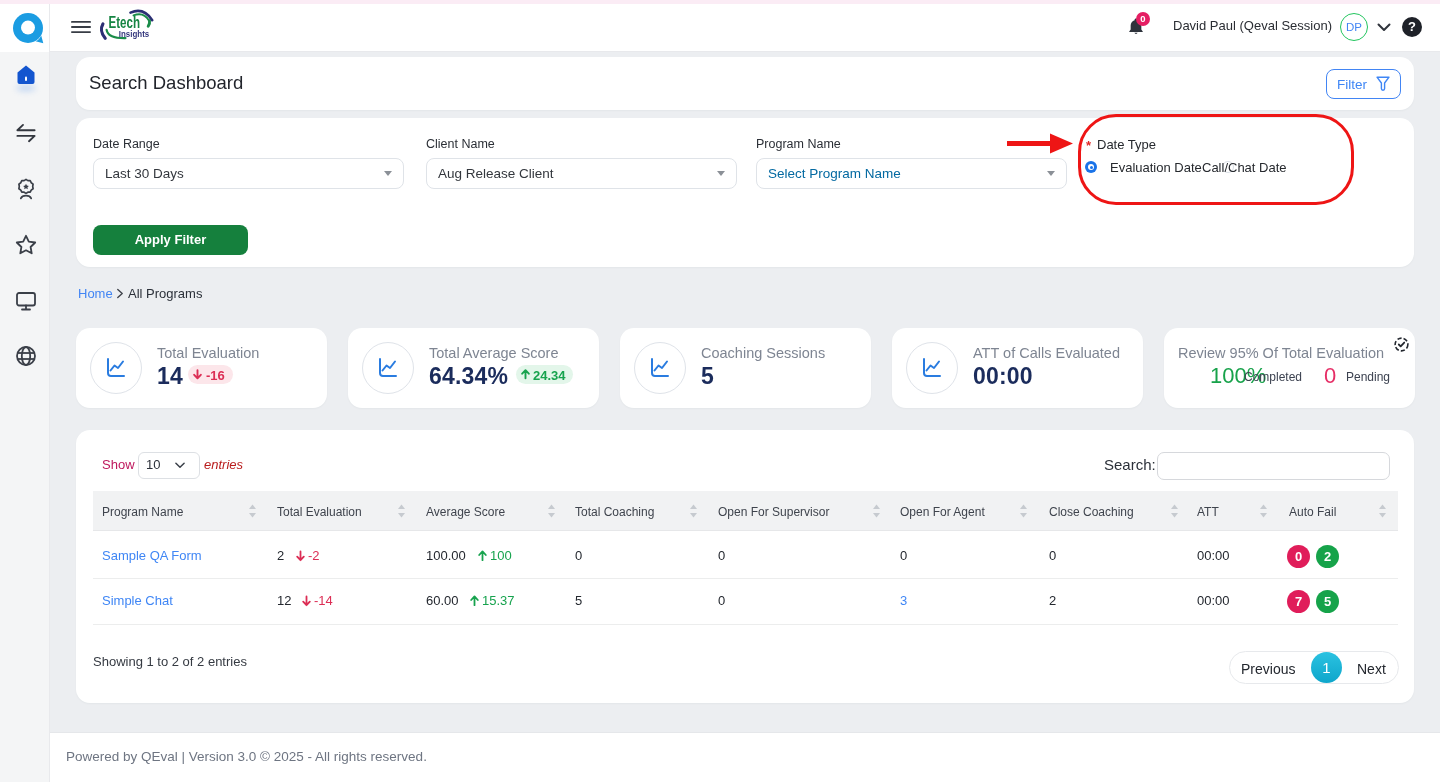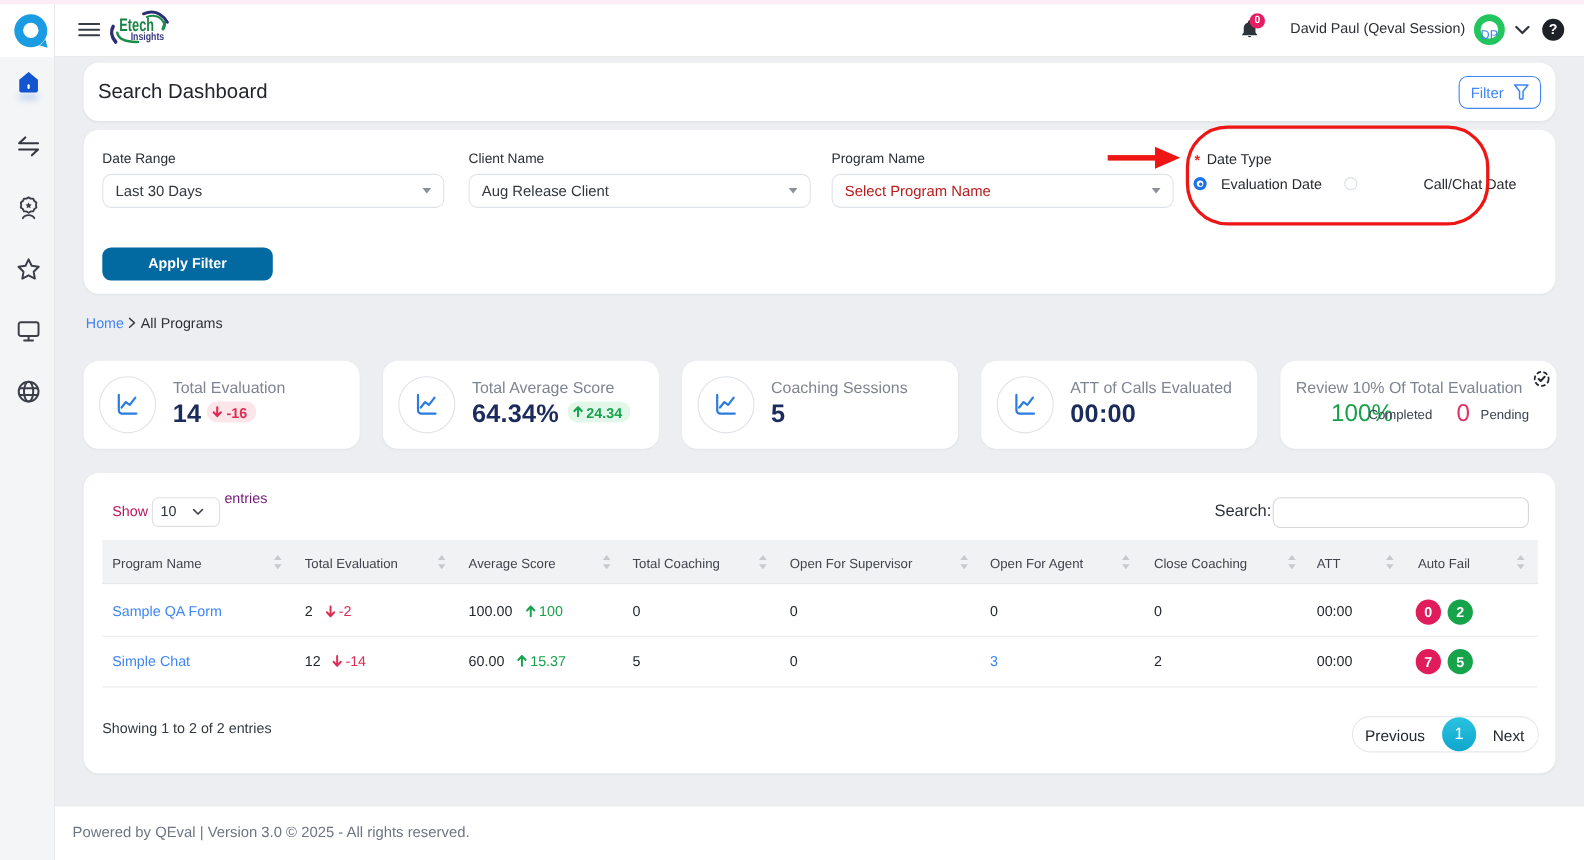--- a/index.html
+++ b/index.html
@@ -70,7 +70,7 @@
 
 <div class="abs" style="left:1173px;top:18px;font-size:13px;color:#2a2d33;">David Paul (Qeval Session)</div>
 
-<div class="abs" style="left:1340px;top:13px;width:28px;height:28px;border-radius:50%;border:6px solid #22c55e;color:#4285f4;font-size:11.5px;font-weight:500;text-align:center;line-height:26px;">DP</div>
+<div class="abs" style="left:1340px;top:13px;width:28px;height:28px;border-radius:50%;border:1px solid #22c55e;color:#4285f4;font-size:11.5px;font-weight:500;text-align:center;line-height:26px;">DP</div>
 
 <svg class="abs" style="left:1377px;top:23px" width="14" height="9" viewBox="0 0 14 9">
   <path d="M1.5 1.5 L7 7 L12.5 1.5" fill="none" stroke="#30343c" stroke-width="2" stroke-linecap="round" stroke-linejoin="round"></path>

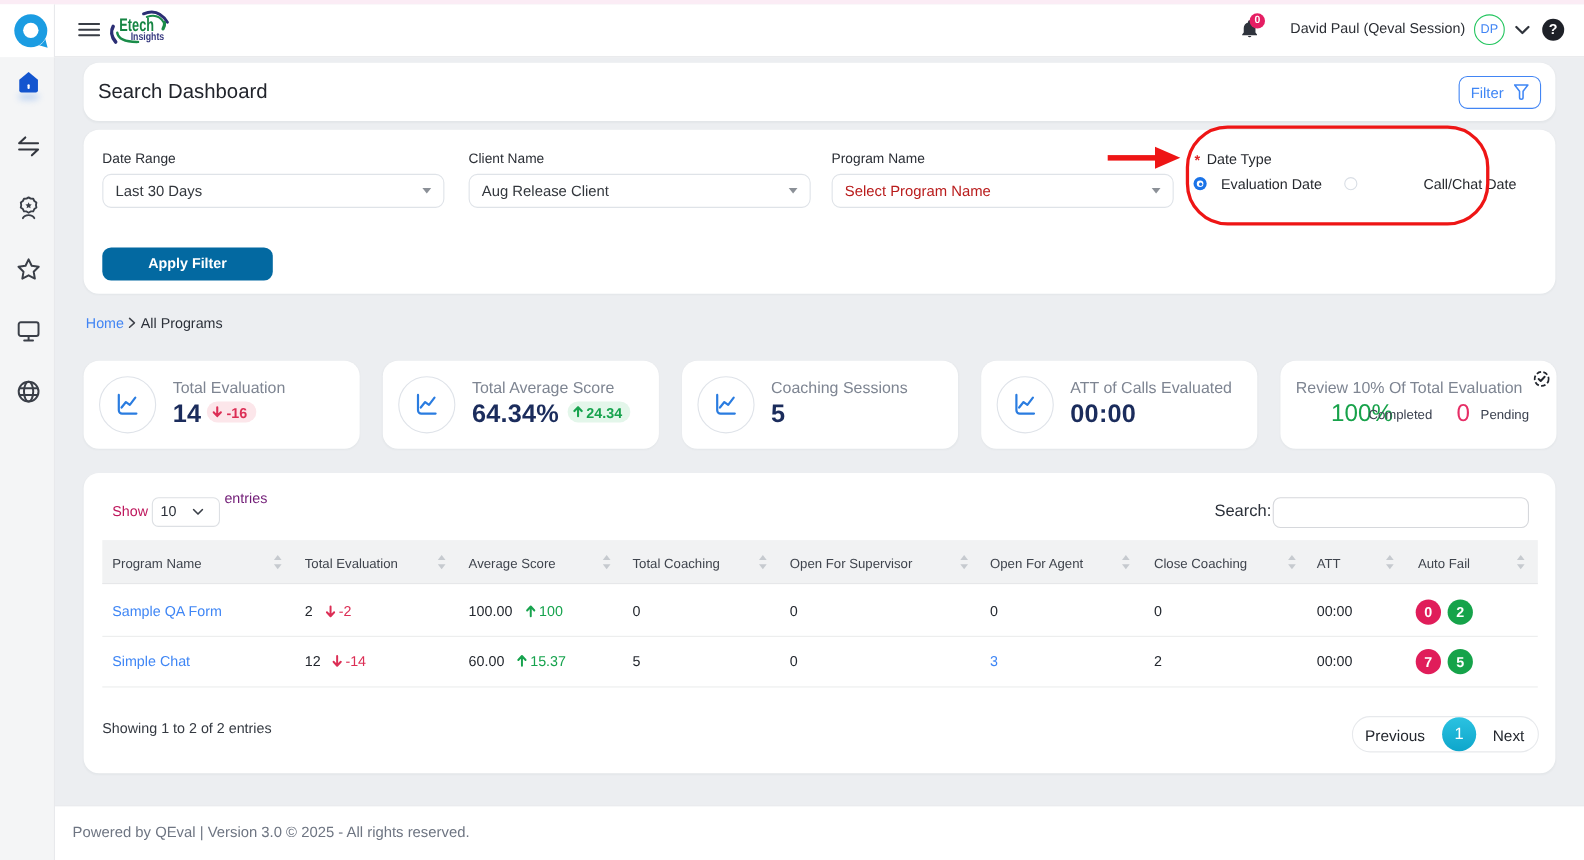--- a/index.html
+++ b/index.html
@@ -22,7 +22,7 @@
 .lbl { font-size:12.5px; color:#2b2f36; }
 .sel { position:absolute; height:31px; width:311px; border:1px solid #dfe3e8; border-radius:8px; background:#fff; font-size:13.5px; color:#33373d; line-height:29px; padding-left:11px; }
 .sel .caret { position:absolute; right:11px; top:12px; width:0; height:0; border-left:4.5px solid transparent; border-right:4.5px solid transparent; border-top:5px solid #8b9097; }
-.ph { color:#b91c1c; }
+.ph { color:#0369a1; }
 
 .stat { position:absolute; top:328px; width:251px; height:80px; background:#fff; border-radius:14px; box-shadow:0 1px 2px rgba(30,40,60,0.04); }
 .stat .circ { position:absolute; left:14px; top:14px; width:52px; height:52px; border-radius:50%; border:1px solid #dfe3e9; background:#fff; }

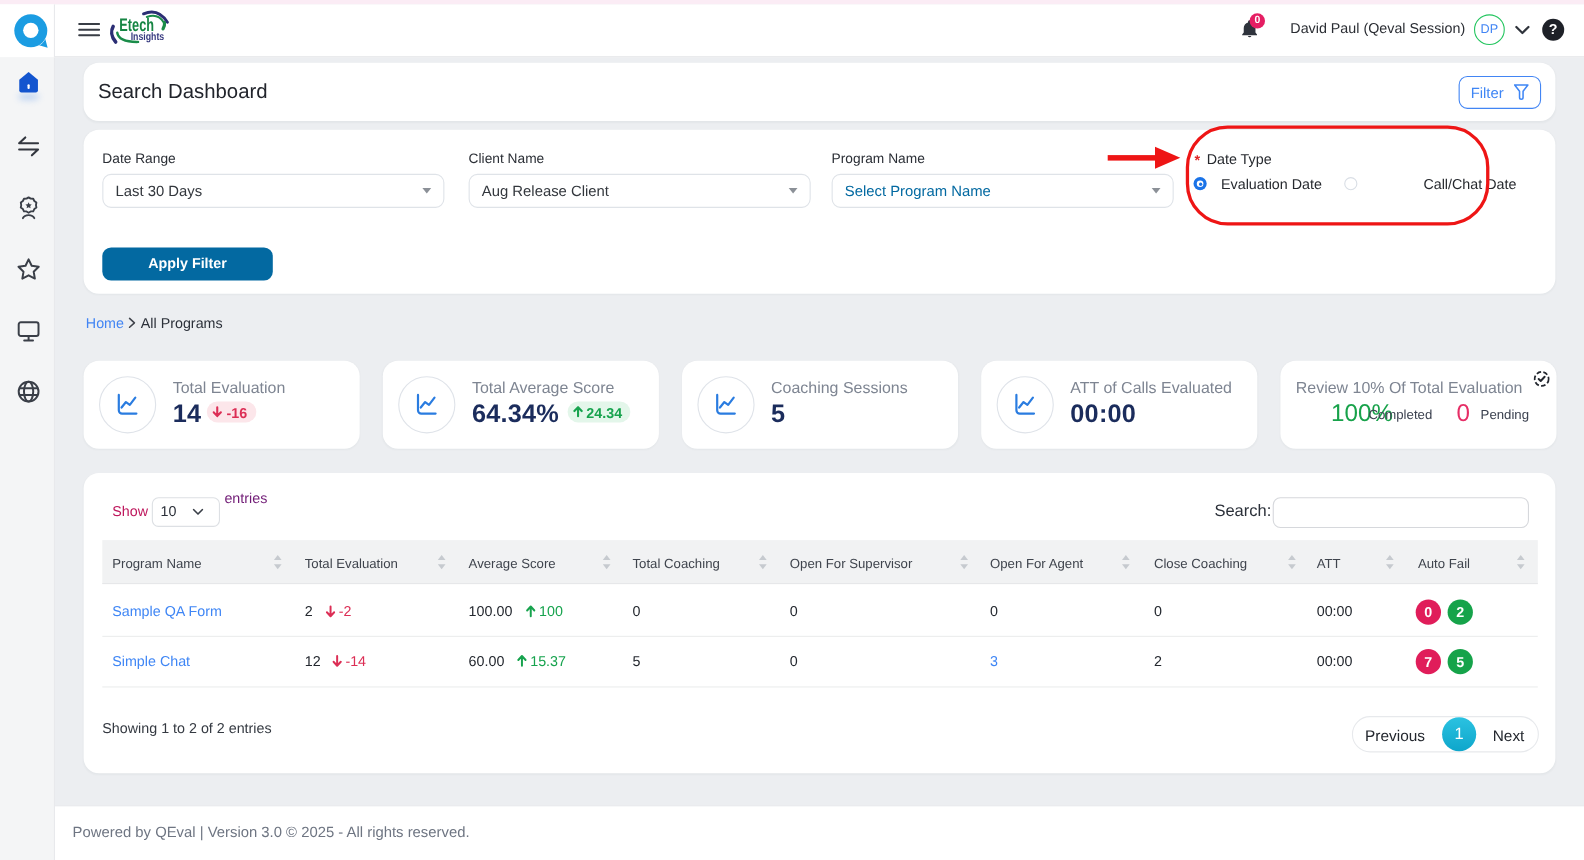--- a/index.html
+++ b/index.html
@@ -131,7 +131,7 @@
 <div class="abs" style="left:1089.5px;top:165.5px;width:3px;height:3px;border-radius:50%;background:#1a73e8;"></div>
 <div class="abs" style="left:1110px;top:160px;font-size:13px;color:#26292e;">Evaluation Date</div>
 <div class="abs" style="left:1222px;top:161px;width:12px;height:12px;border-radius:50%;border:1px solid #d9dee5;background:#fff;"></div>
-<div class="abs" style="left:1294px;top:160px;font-size:13px;color:#26292e;">Call/Chat Date</div>
+<div class="abs" style="left:1202px;top:160px;font-size:13px;color:#26292e;">Call/Chat Date</div>
 
 <div class="abs" style="left:1078px;top:114px;width:276px;height:91px;border:3px solid #ee1515;border-radius:38px;"></div>
 <svg class="abs" style="left:1003px;top:131px" width="72" height="24" viewBox="0 0 72 24">

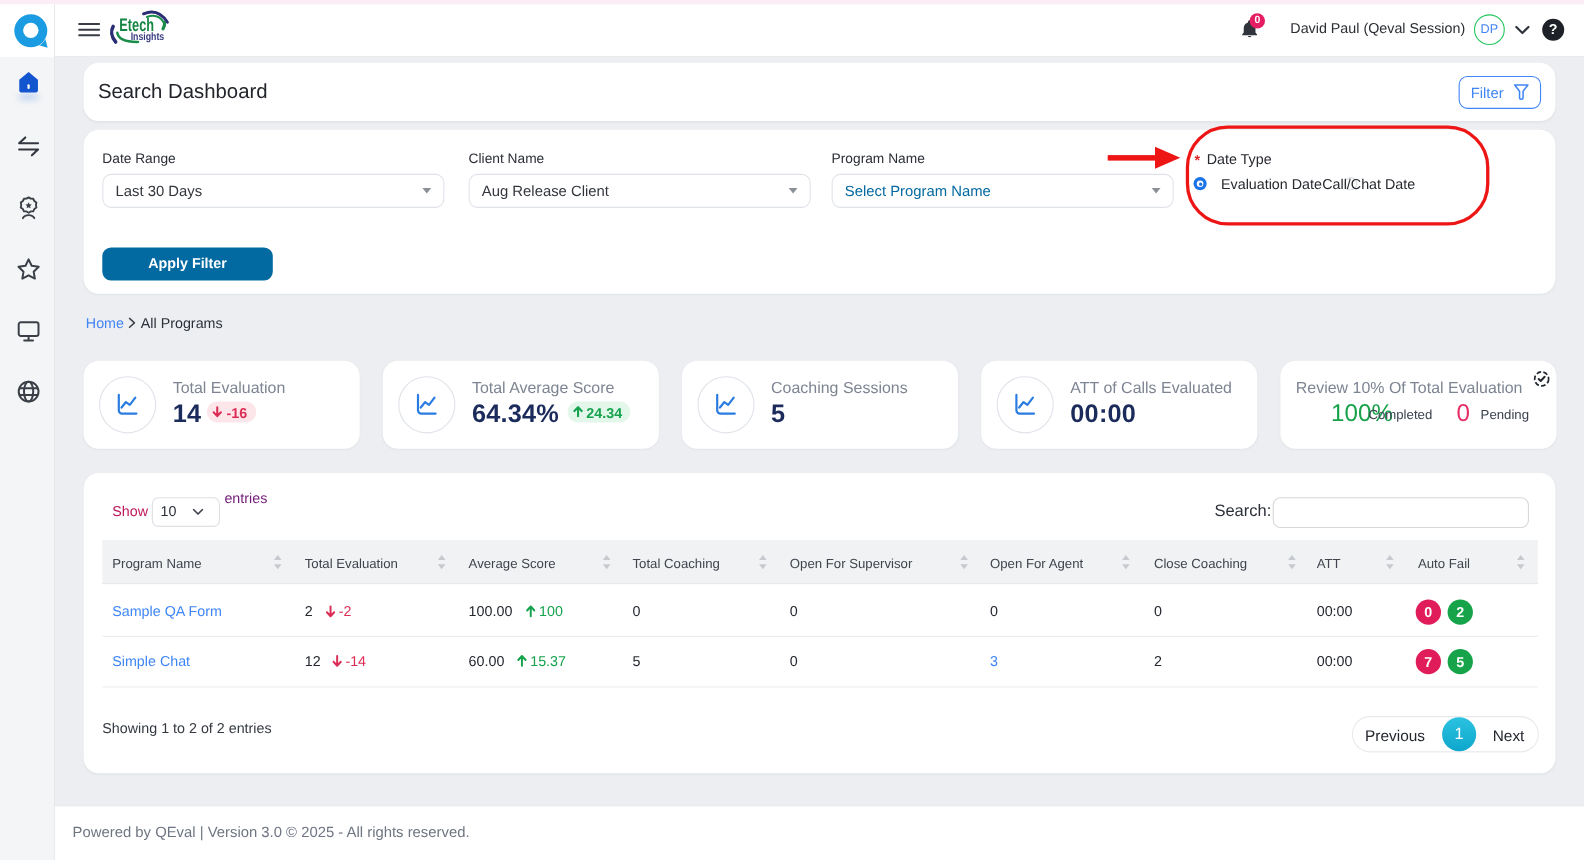--- a/index.html
+++ b/index.html
@@ -139,7 +139,7 @@
   <path d="M47 2.5 L70 12.5 L47 22.5 Z" fill="#ee1515"></path>
 </svg>
 
-<div class="abs" style="left:93px;top:225px;width:155px;height:30px;border-radius:8px;background:#0369a1;color:#fff;font-size:13px;font-weight:700;text-align:center;line-height:30px;">Apply Filter</div>
+<div class="abs" style="left:93px;top:225px;width:155px;height:30px;border-radius:8px;background:#15803d;color:#fff;font-size:13px;font-weight:700;text-align:center;line-height:30px;">Apply Filter</div>
 
 <div class="abs" style="left:78px;top:286px;font-size:13px;color:#4285f4;">Home</div>
 <svg class="abs" style="left:116px;top:288px" width="8" height="11" viewBox="0 0 9 12">

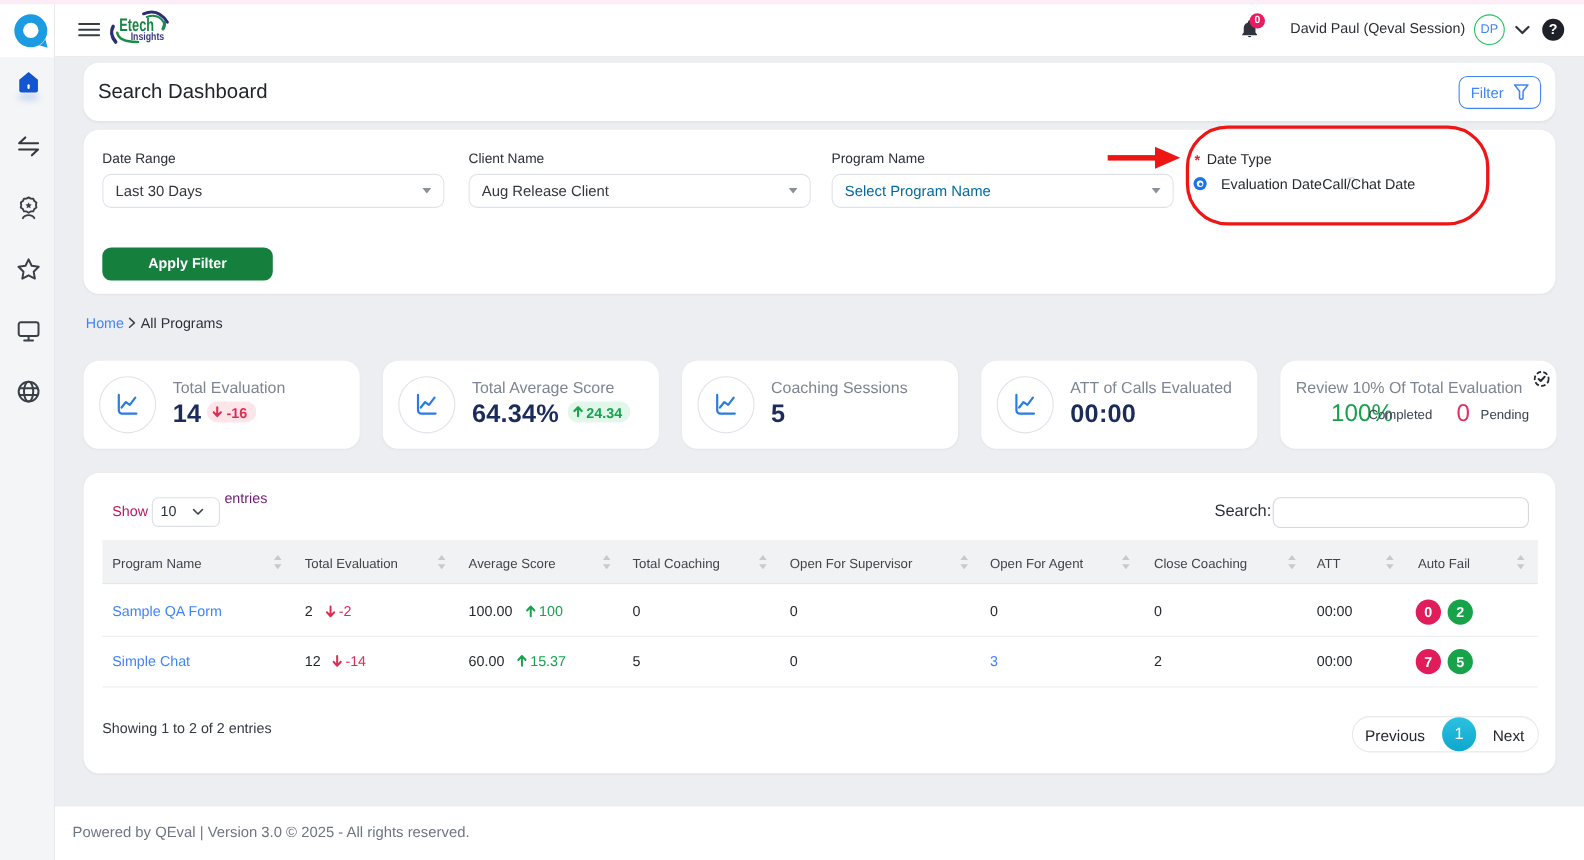--- a/index.html
+++ b/index.html
@@ -194,7 +194,7 @@
   <div class="v">00:00</div>
 </div>
 <div class="stat" style="left:1164px;">
-  <div class="t" style="left:14px;">Review 10% Of Total Evaluation</div>
+  <div class="t" style="left:14px;">Review 95% Of Total Evaluation</div>
   <div class="abs" style="left:13px;top:35px;font-size:22px;color:#17a24a;margin-left:33px;">100%</div>
   <div class="abs" style="left:80px;top:42px;font-size:12px;color:#3c4250;">Completed</div>
   <div class="abs" style="left:160px;top:35px;font-size:22px;color:#e62e66;">0</div>

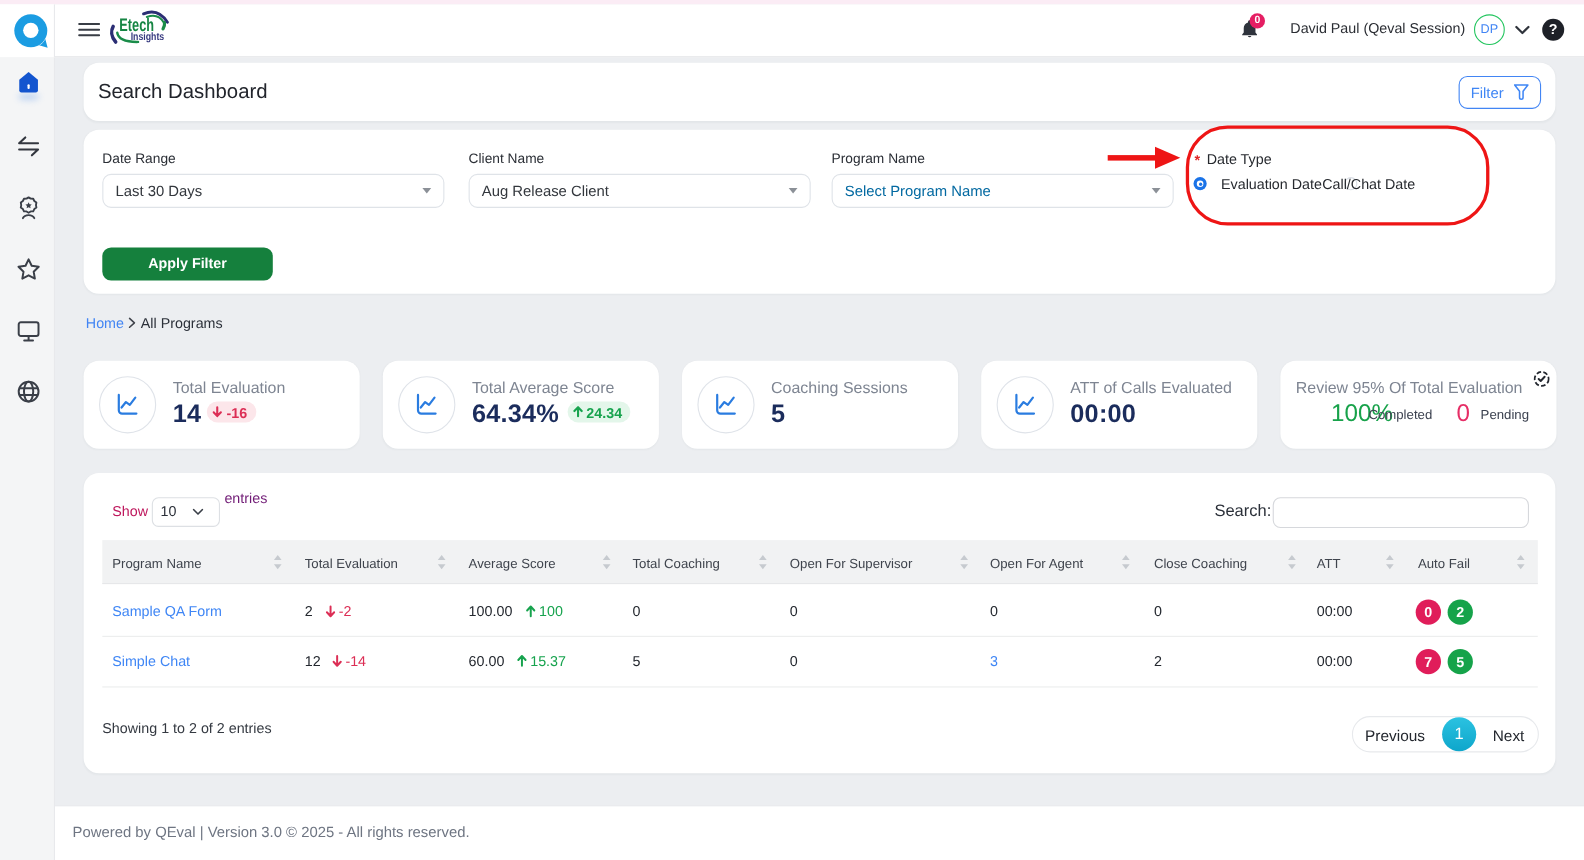--- a/index.html
+++ b/index.html
@@ -212,7 +212,7 @@
 <svg class="abs" style="left:175px;top:462px" width="10" height="7" viewBox="0 0 11 7">
     <path d="M1 1 L5.5 5.5 L10 1" fill="none" stroke="#3a3f48" stroke-width="1.6" stroke-linecap="round" stroke-linejoin="round"></path>
   </svg>
-<div class="abs" style="left:204px;top:445px;font-size:13px;color:#701a75;">entries</div>
+<div class="abs" style="left:204px;top:457px;font-size:13px;color:#b91c1c;font-style:italic;">entries</div>
 
 <div class="abs" style="left:1104px;top:456px;font-size:15px;color:#2b3039;">Search:</div>
 <div class="abs" style="left:1157px;top:452px;width:233px;height:28px;border:1px solid #d6d8dc;border-radius:7px;background:#fff;"></div>

